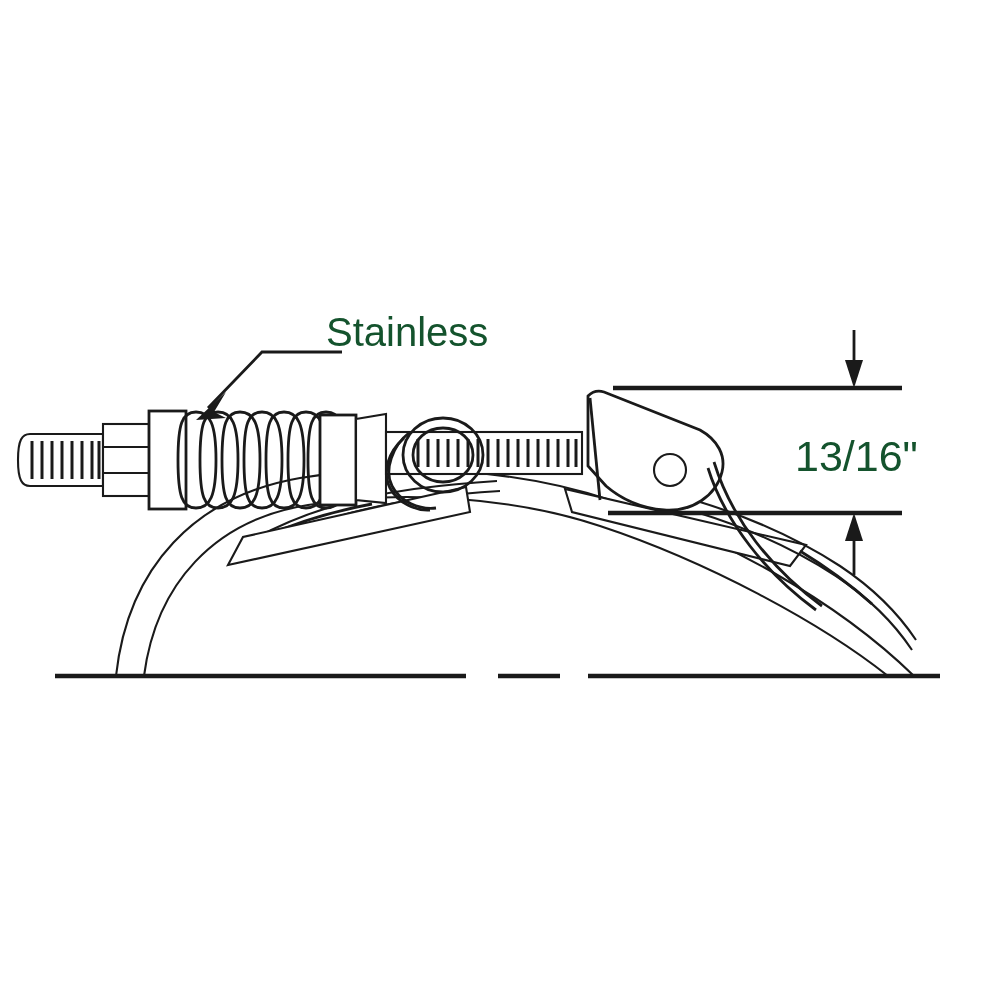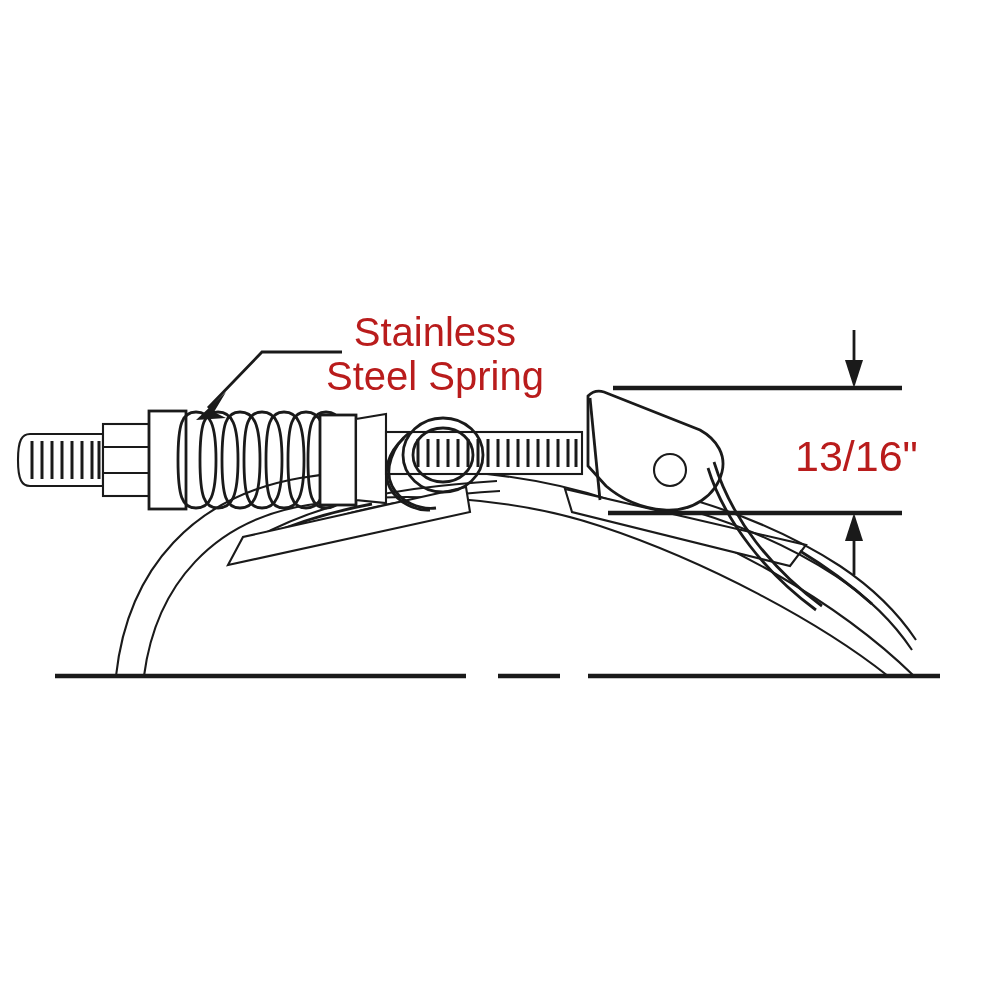--- a/index.html
+++ b/index.html
@@ -47,7 +47,7 @@
   }
   .htmltext {
     position: absolute;
-    color: #b91c1c;
+    color: #14532d;
     font-family: "Liberation Sans", sans-serif;
     white-space: nowrap;
     user-select: none;

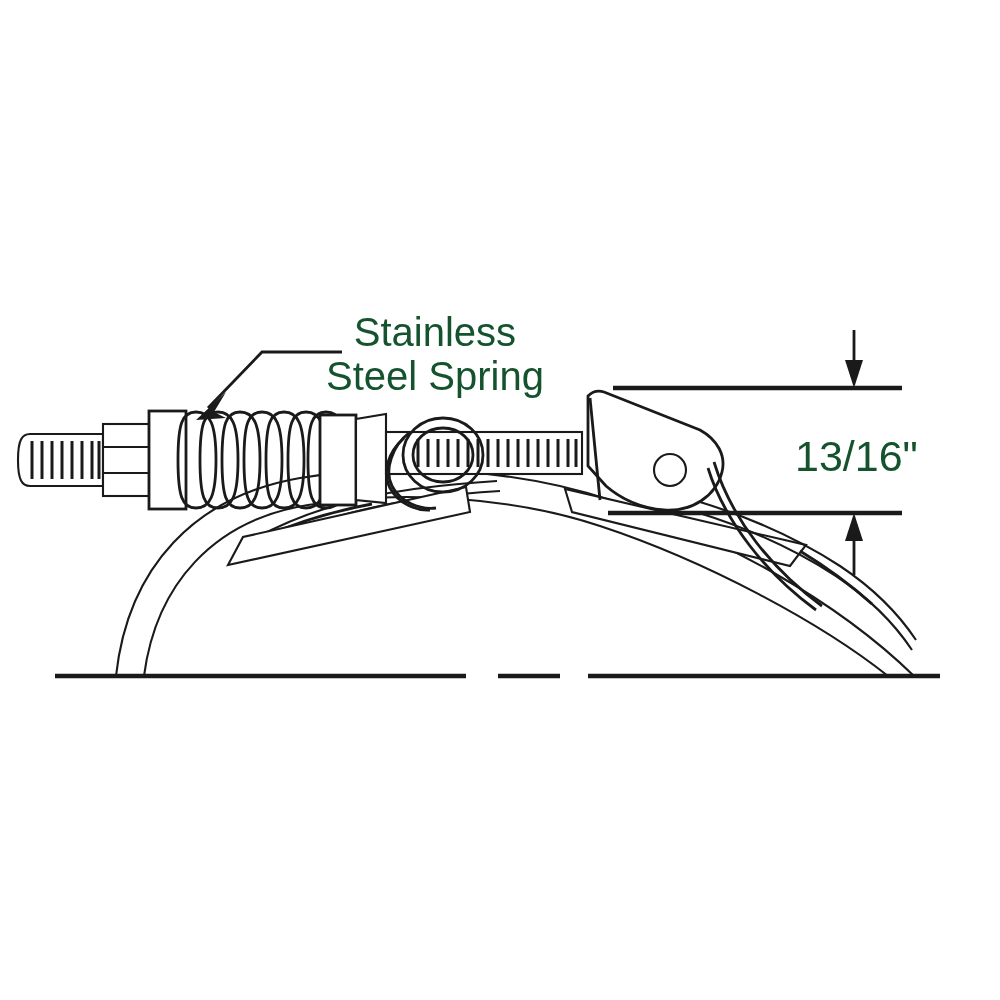--- a/index.html
+++ b/index.html
@@ -261,7 +261,6 @@
 
   <div class="htmltext" id="spring-label">
     <div>Stainless</div>
-    <div>Steel Spring</div>
   </div>
 
   <div class="htmltext" id="dim-label">13/16"</div>

